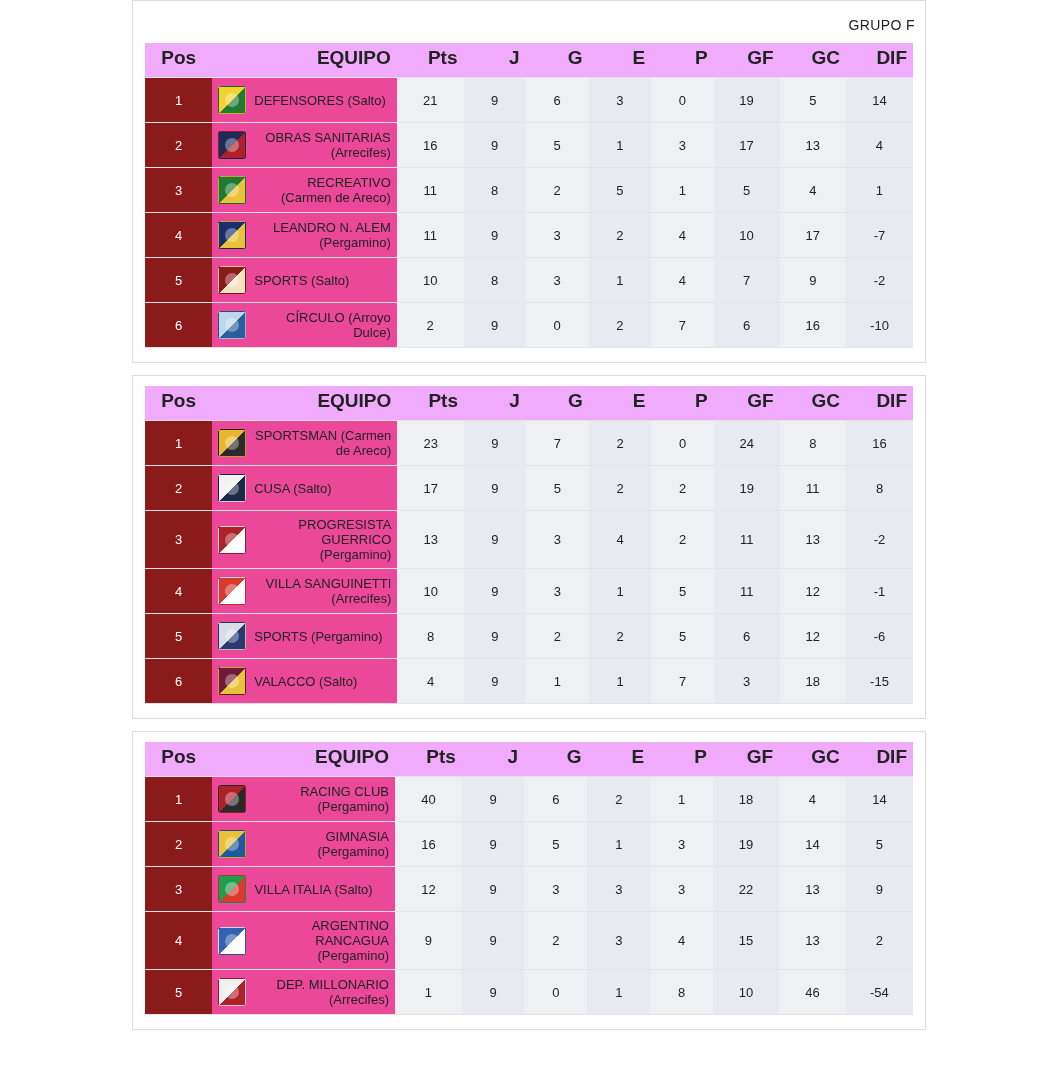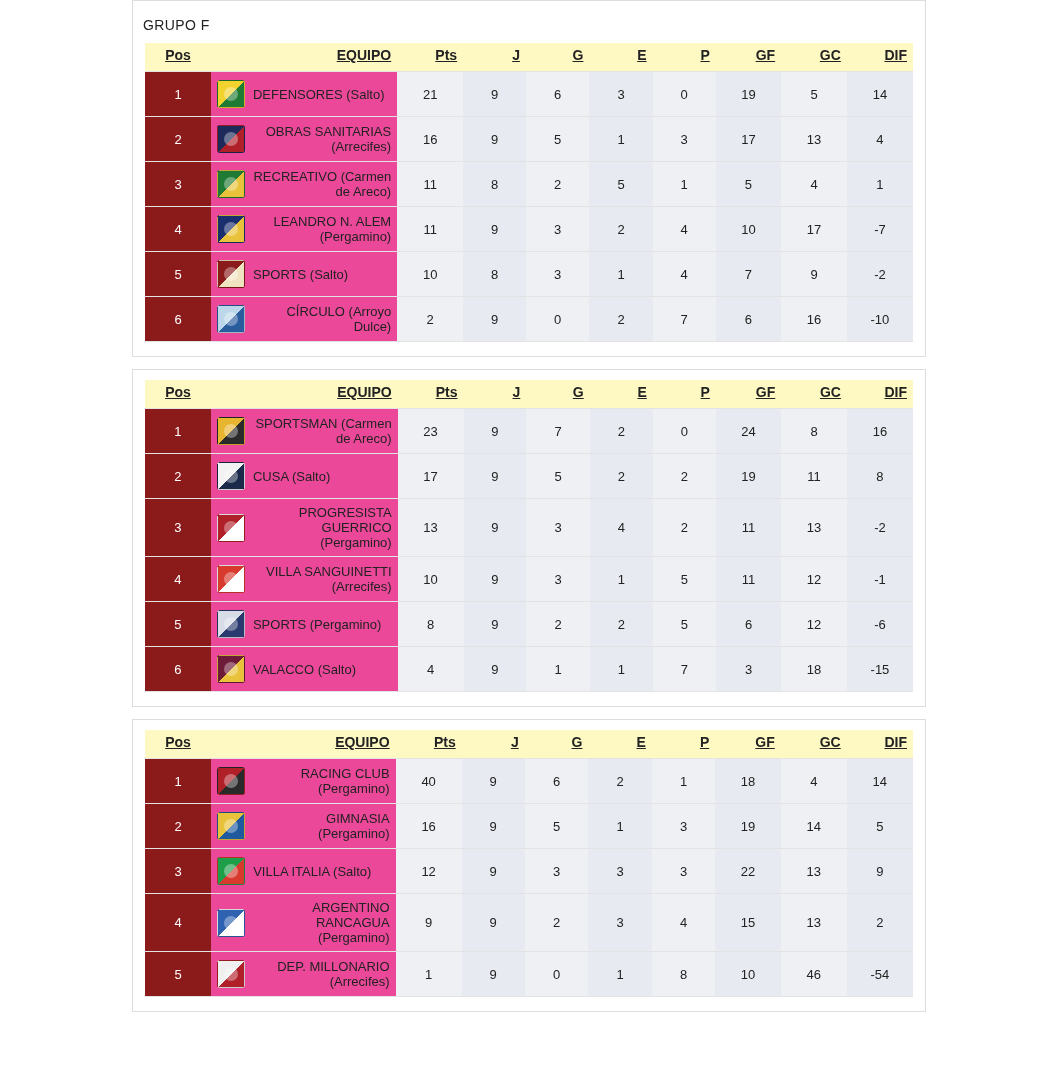--- a/index.html
+++ b/index.html
@@ -26,7 +26,7 @@
     padding: 10px 10px 14px 10px;
   }
   .group-title {
-    text-align: left;
+    text-align: right;
     font-size: 14px;
     color: #222222;
     padding: 6px 0 10px 0;

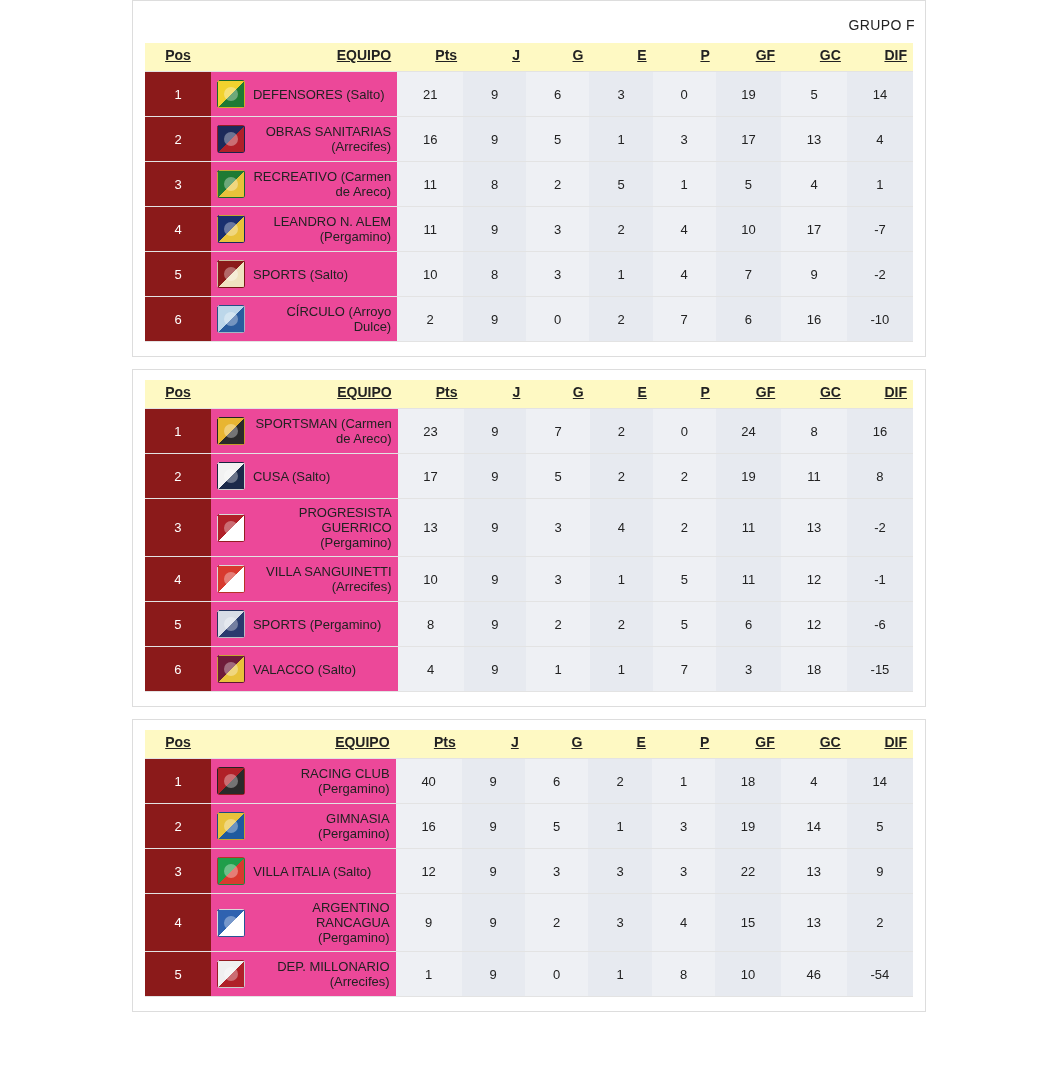--- a/index.html
+++ b/index.html
@@ -40,13 +40,12 @@
     color: #222222;
   }
   table.standings thead th {
-    font-size: 14px;
+    font-size: 19px;
     font-weight: bold;
     color: #222222;
     padding: 4px 6px 8px 6px;
-    background: #fef9c3;
+    background: #f0abfc;
     border: none;
-    text-decoration: underline;
   }
   th.pos-h { width: 62px; text-align: center; }
   th.team-h { width: 188px; text-align: right; padding-left: 4px; }

